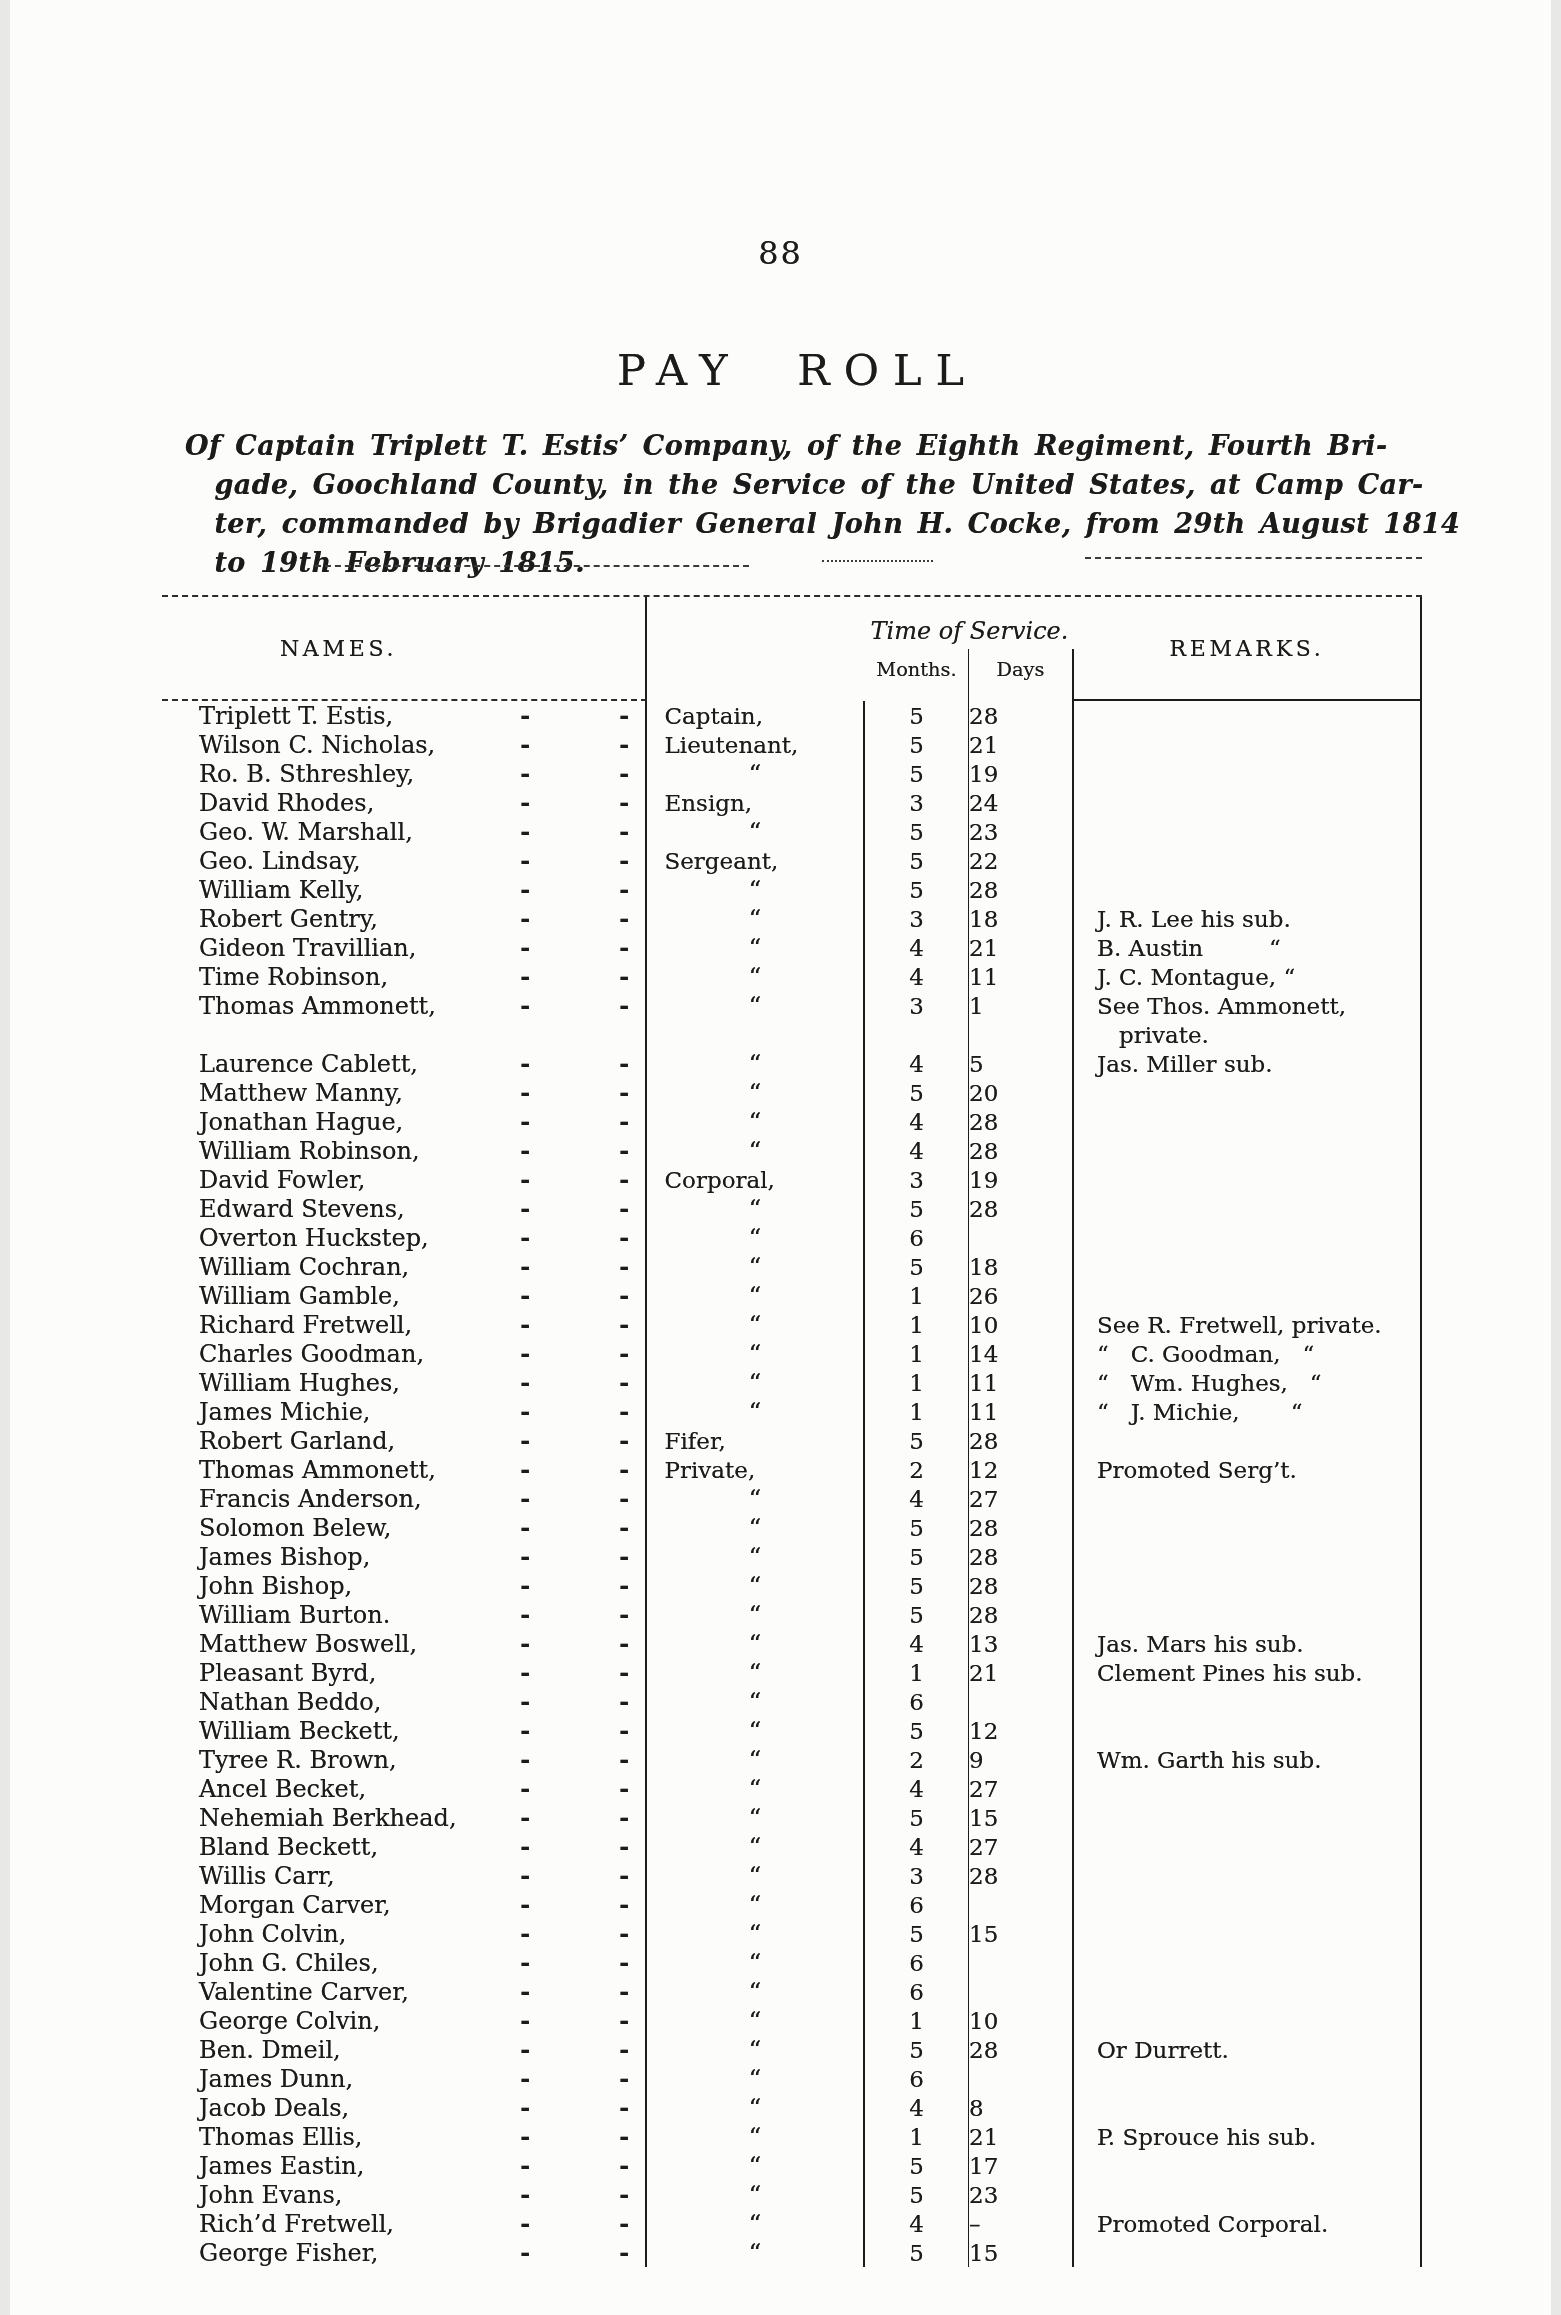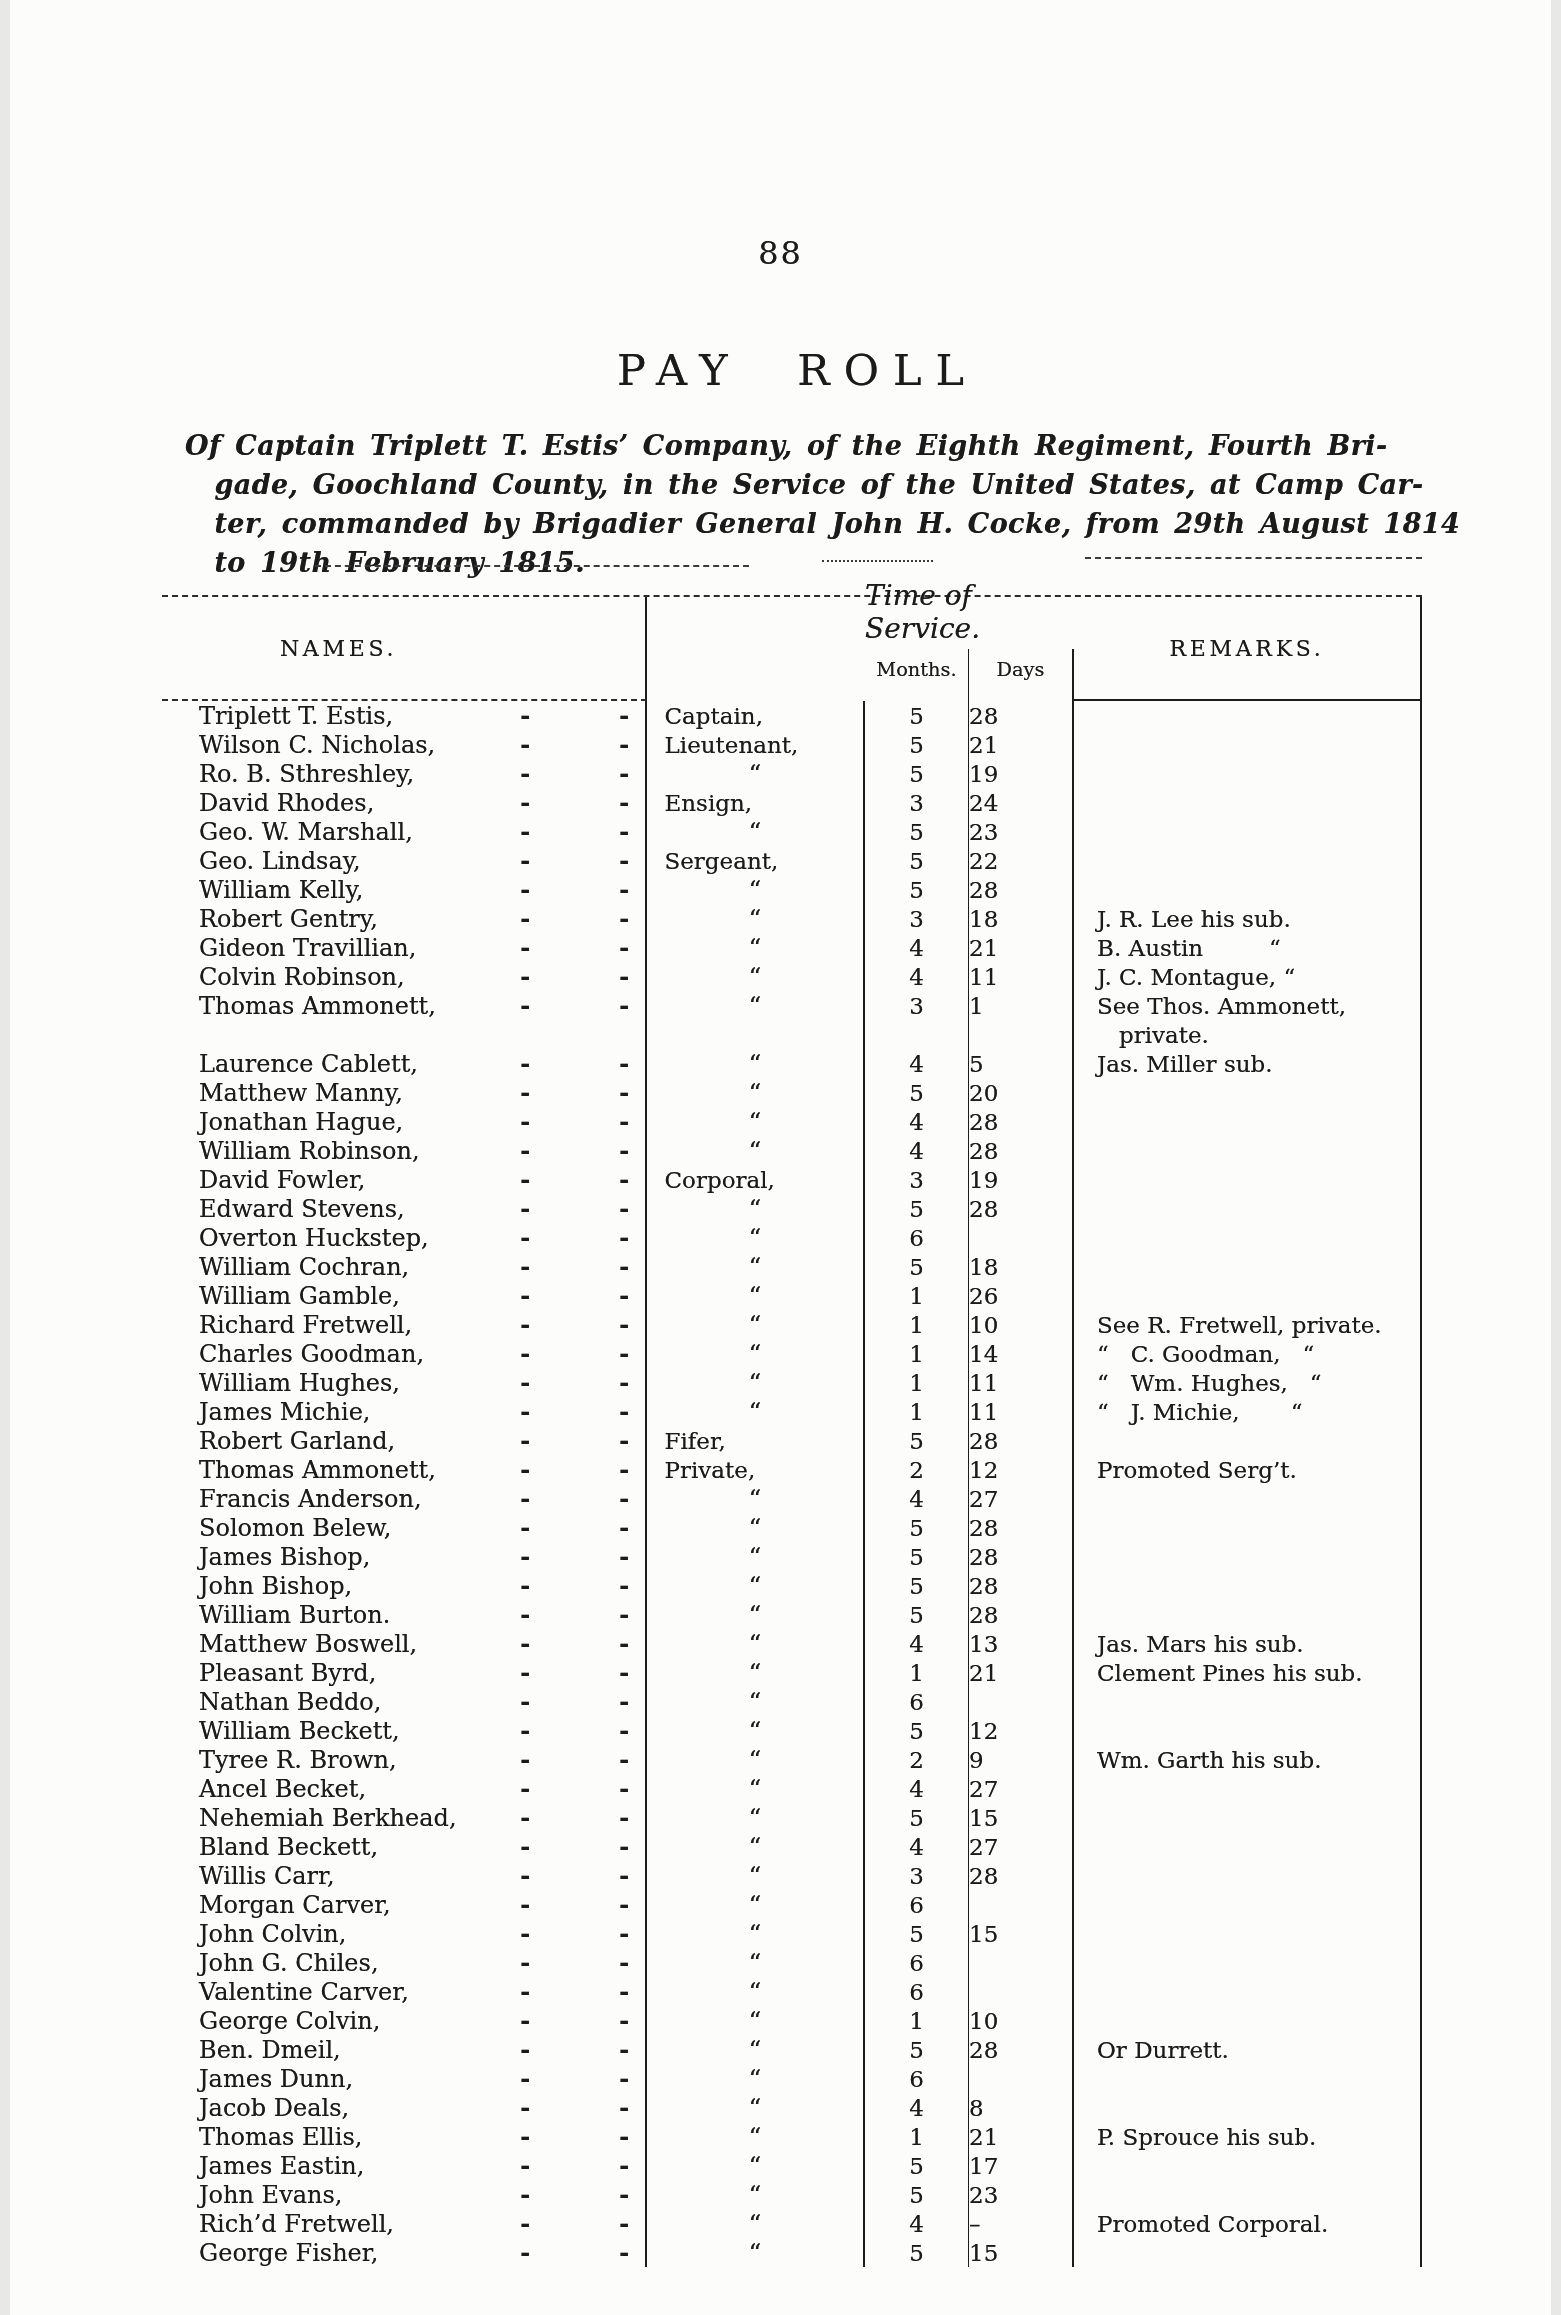--- a/index.html
+++ b/index.html
@@ -51,7 +51,7 @@
     grid-area:1/2/3/3; border-right:2.8px solid #1c1c1c;
     border-bottom:2.8px solid #1c1c1c; font-size:21px; letter-spacing:2.8px;
   }
-  .h-tos  { grid-area:1/3/2/5; font-style:italic; font-size:28px; align-items:flex-end; padding-bottom:3.7px;}
+  .h-tos  { grid-area:1/3/2/5; font-style:italic; font-size:24px; align-items:flex-end; padding-bottom:3.7px;}
   .h-months { grid-area:2/3/3/4; border-right:1.8px solid #1c1c1c; font-size:19.4px; align-items:flex-start; padding-top:9.2px;}
   .h-days   { grid-area:2/4/3/5; border-right:2.8px solid #1c1c1c; font-size:19.4px; align-items:flex-start; padding-top:9.2px;}
   .h-remarks{

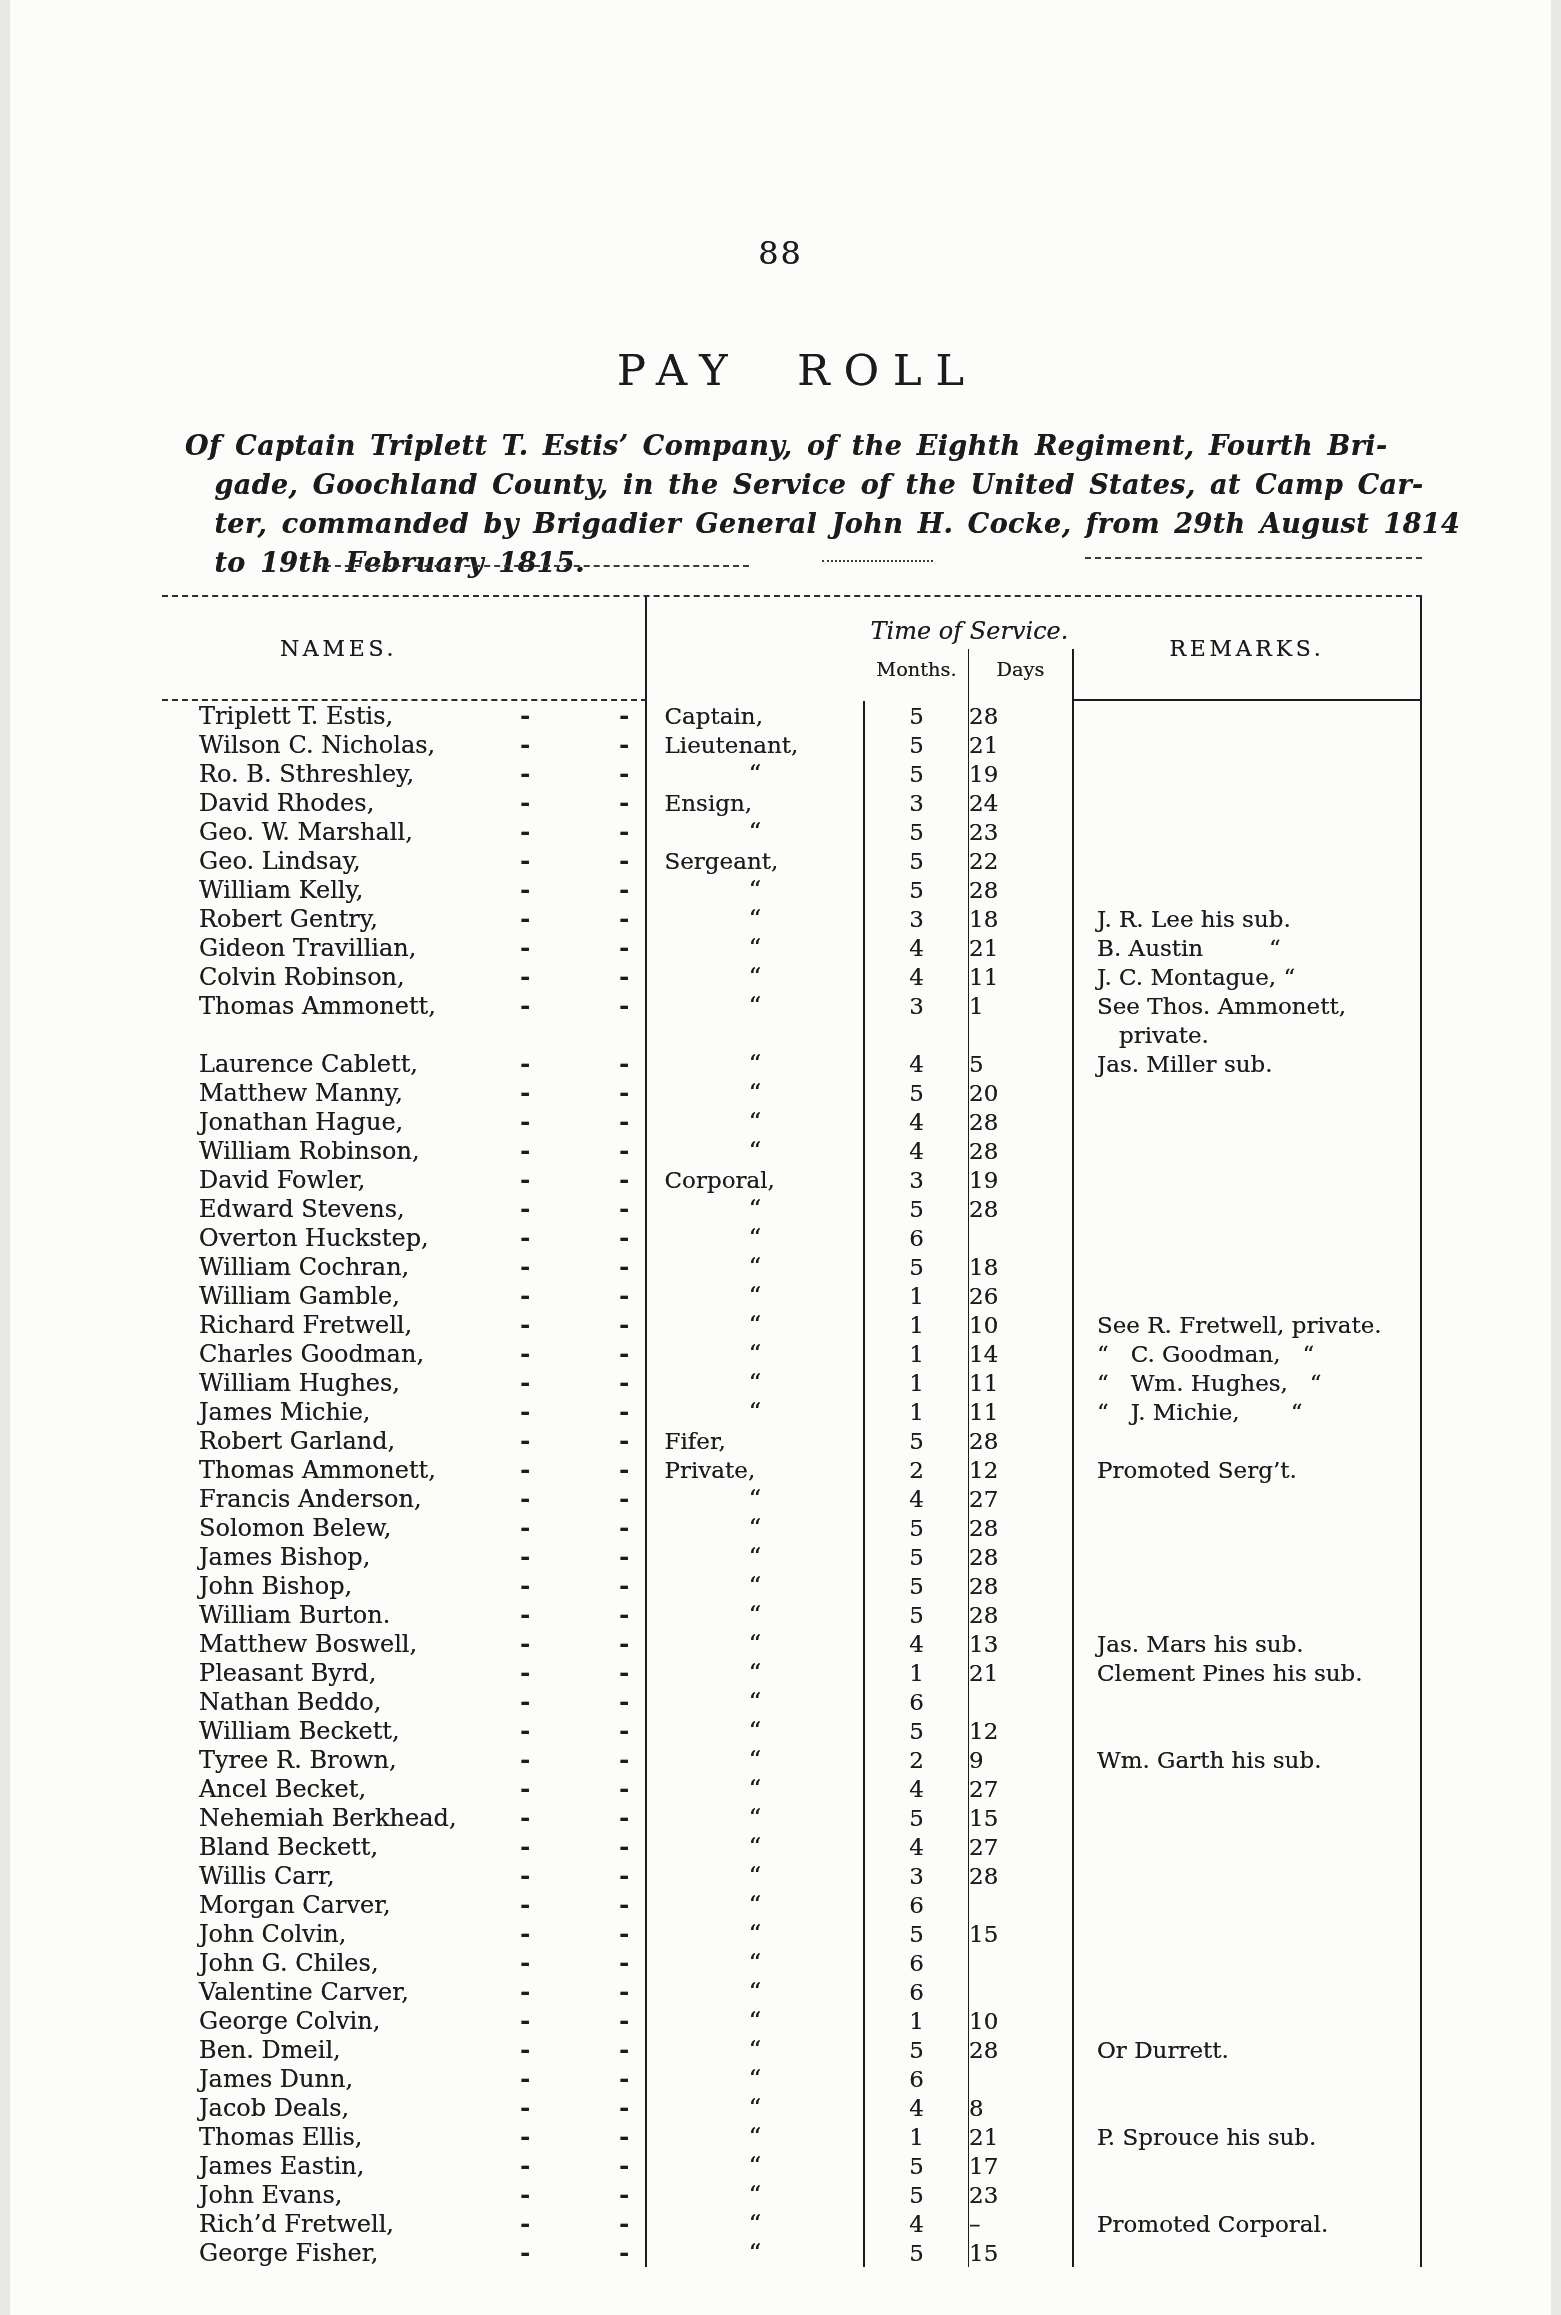--- a/index.html
+++ b/index.html
@@ -170,7 +170,7 @@
           </div><div class="cell c-days">
             <span>21</span>
           </div><div class="cell c-rem"><span>B. Austin         “</span></div></div>
-        <div class="trow"><div class="cell c-name"><span>Colvin Robinson,</span><span class="ldash d1">-</span><span class="ldash d2">-</span></div><div class="cell c-rank ditto">
+        <div class="trow"><div class="cell c-name"><span>Time Robinson,</span><span class="ldash d1">-</span><span class="ldash d2">-</span></div><div class="cell c-rank ditto">
             <span>“</span>
           </div><div class="cell c-months">
             <span>4</span>

